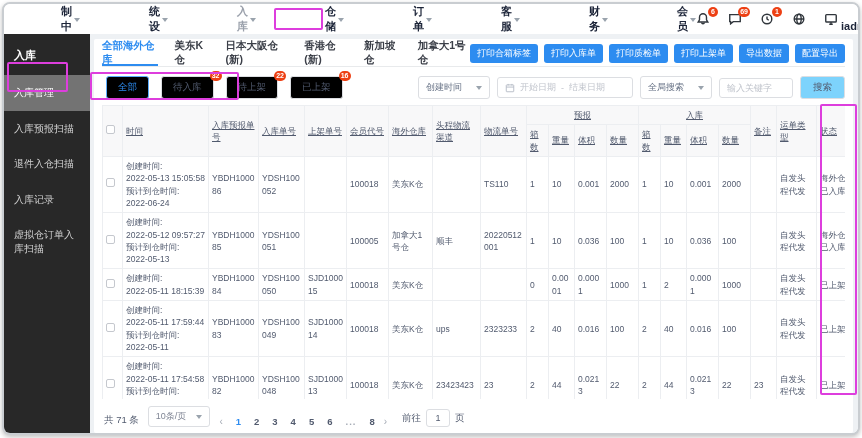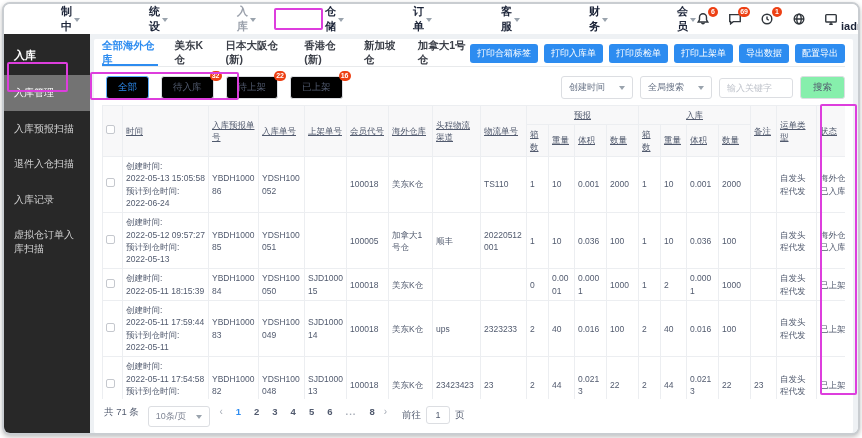--- a/index.html
+++ b/index.html
@@ -201,6 +201,17 @@
               <span>创建时间</span>
               <span class="caret"></span>
             </div>
+            <div class="date-box">
+              <svg viewBox="0 0 16 16">
+                  <rect x="2" y="3" width="12" height="11" rx="1"></rect>
+                  <line x1="2" y1="6.5" x2="14" y2="6.5"></line>
+                  <line x1="5" y1="1.5" x2="5" y2="4"></line>
+                  <line x1="11" y1="1.5" x2="11" y2="4"></line>
+                </svg>
+              <span>开始日期</span>
+              <span>-</span>
+              <span>结束日期</span>
+            </div>
             <div class="select-box">
               <span>全局搜索</span>
               <span class="caret"></span>

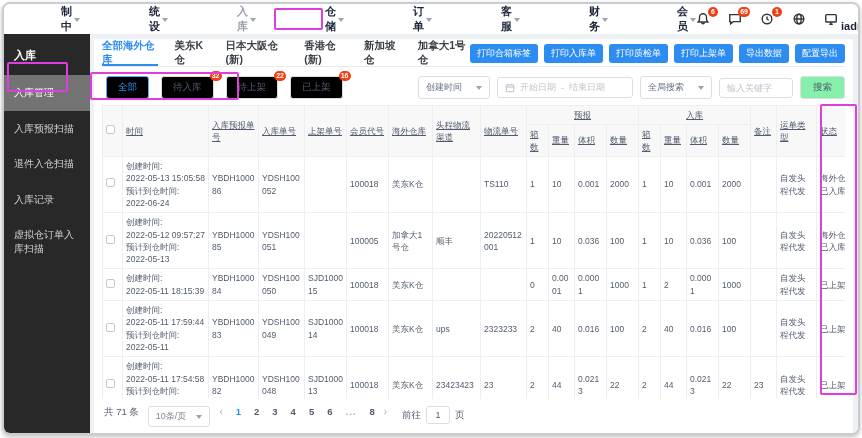--- a/index.html
+++ b/index.html
@@ -58,7 +58,7 @@
   .date-box svg { width:10px; height:10px; stroke:#b6bcc6; fill:none; stroke-width:1.5; flex:none; }
   .kw-input { border:1px solid #dcdee2; border-radius:3px; font-size:9px; padding:4px 7px; width:74px; color:#515a6e; }
   .kw-input::placeholder { color:#c0c4cc; }
-  .btn-search { background:#86efac; border:1px solid #dcdee2; border-radius:3px; font-size:9.5px; color:#515a6e; padding:4px 12px; cursor:pointer; }
+  .btn-search { background:#7dd3fc; border:1px solid #dcdee2; border-radius:3px; font-size:9.5px; color:#515a6e; padding:4px 12px; cursor:pointer; }
 
   
   .table-wrap { flex:1; overflow:hidden; }

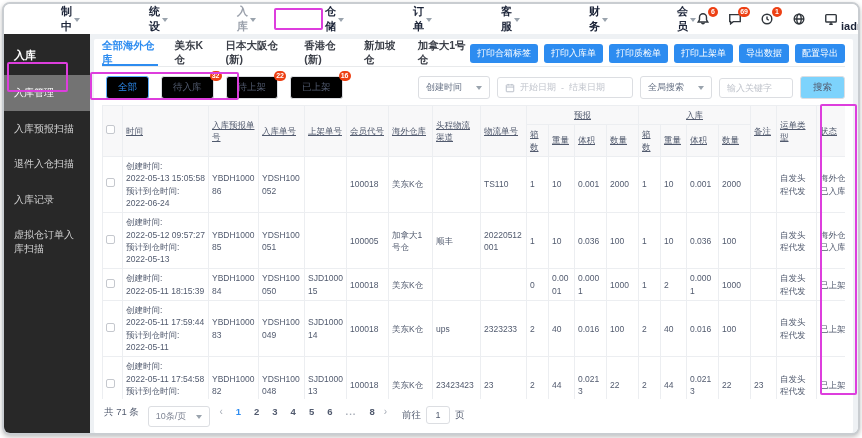--- a/index.html
+++ b/index.html
@@ -71,7 +71,7 @@
   .time-label { color:#515a6e; }
 
   
-  .pager { display:flex; align-items:flex-start; gap:9px; padding:7px 2px 6px; font-size:9.5px; color:#515a6e; }
+  .pager { display:flex; align-items:flex-end; gap:9px; padding:7px 2px 6px; font-size:9.5px; color:#515a6e; }
   .pp-select { display:flex; align-items:center; gap:10px; border:1px solid #dcdee2; border-radius:3px; padding:3px 7px; color:#808695; font-size:9px; cursor:pointer; }
   .pages { display:flex; align-items:center; gap:13px; margin-left:4px; }
   .pg { cursor:pointer; color:#515a6e; font-weight:bold; }

